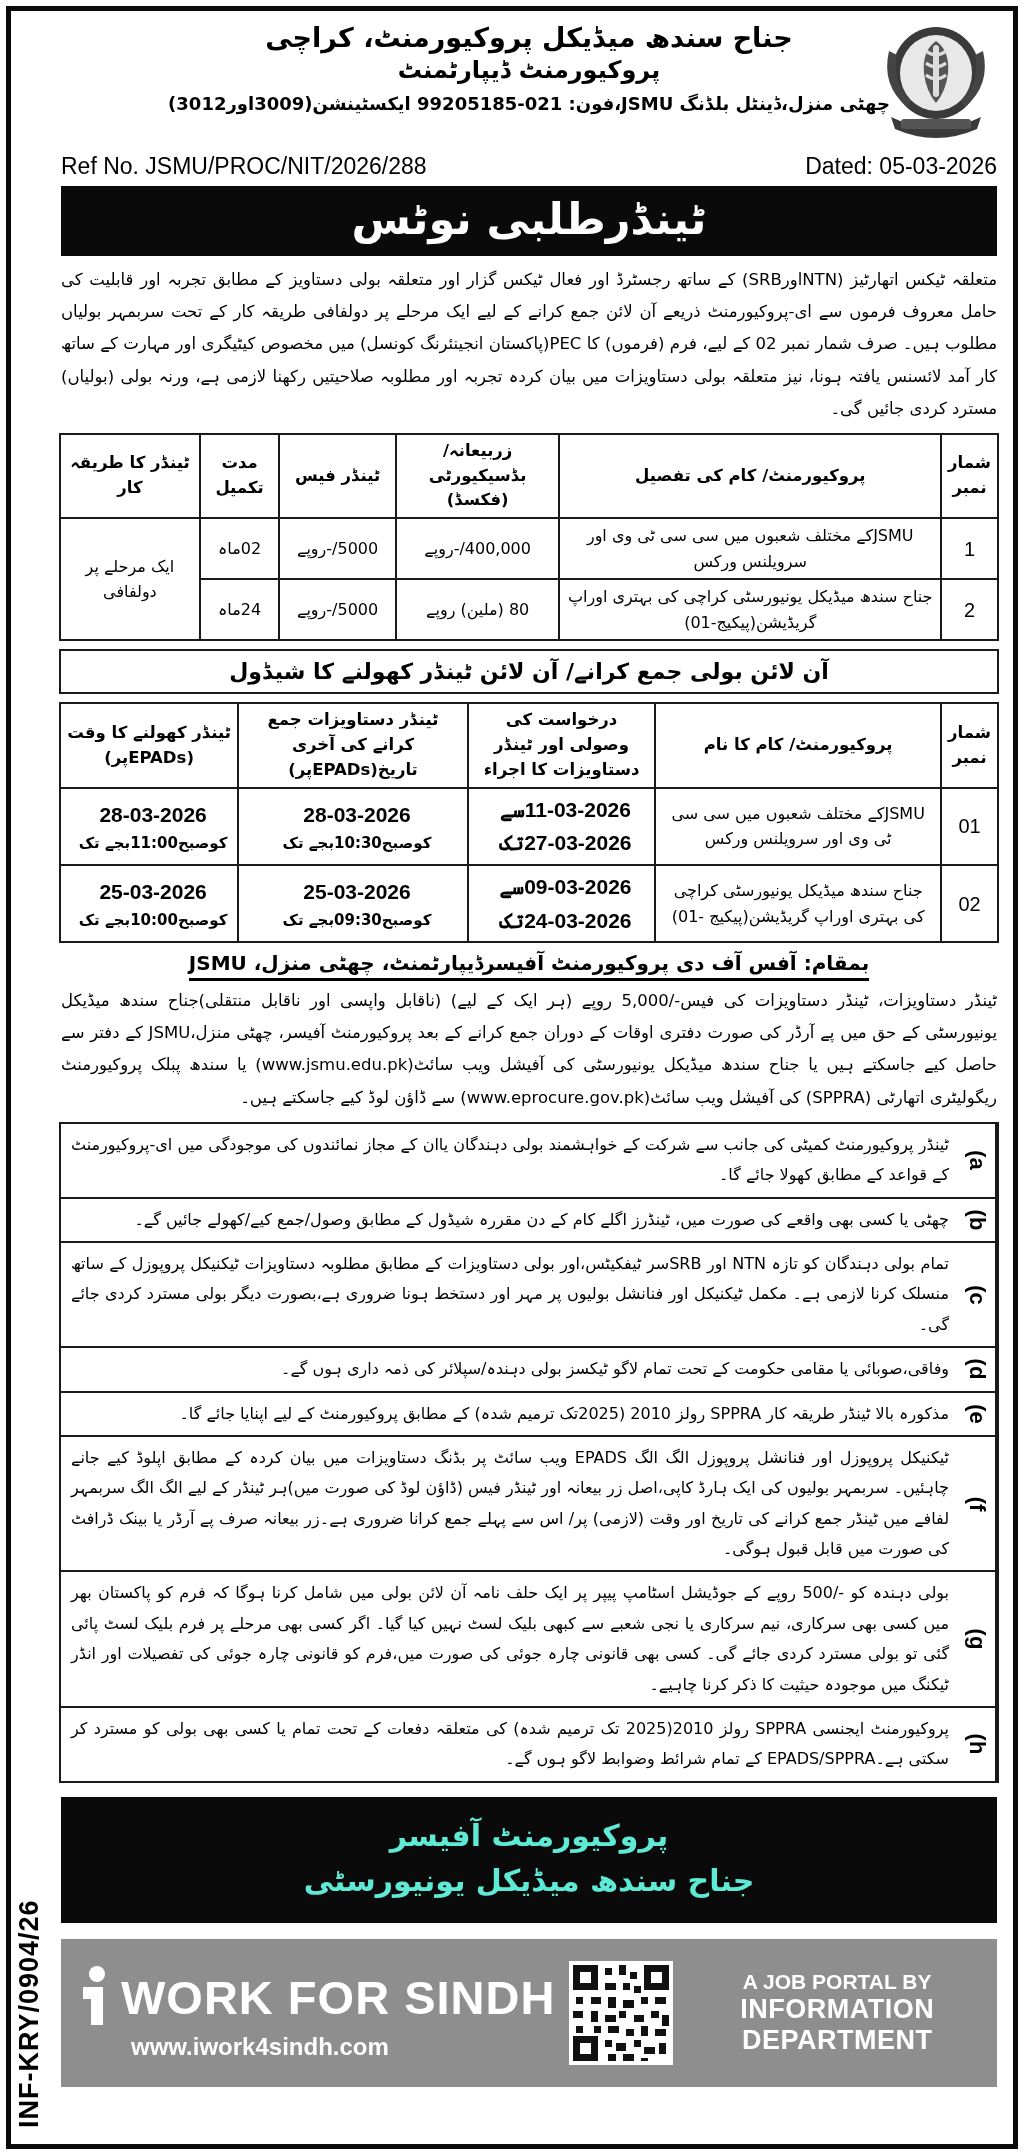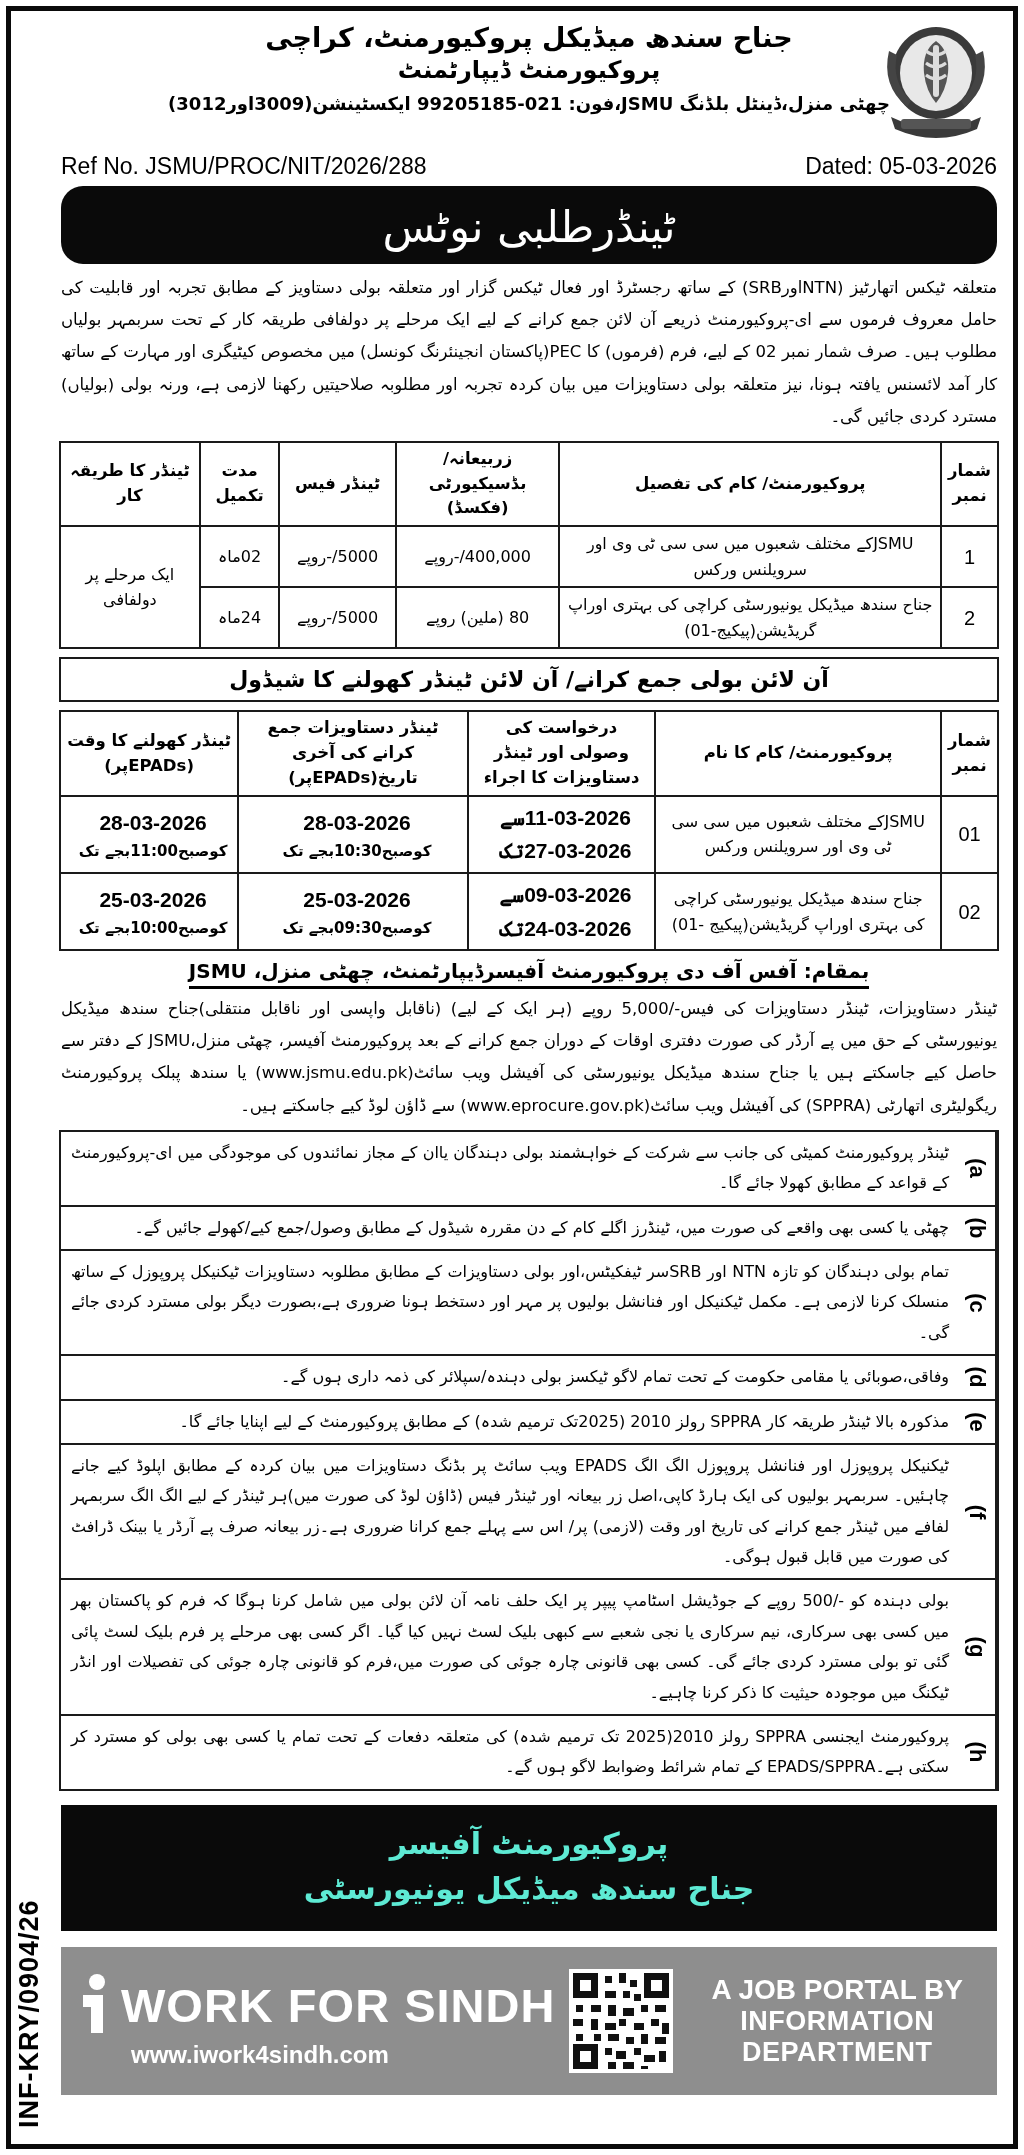--- a/index.html
+++ b/index.html
@@ -36,7 +36,7 @@
           margin:4px 2px 6px 2px;}
 
   .title-banner{background:#0a0a0a;color:#fff;text-align:center;
-    font-size:43px;font-weight:normal;padding:16px 0 12px 0;margin:2px 2px 8px 2px;border-radius:22px;}
+    font-size:43px;font-weight:bold;padding:8px 0 12px 0;margin:2px 2px 8px 2px;}
 
   
   .para{font-size:16.5px;line-height:1.95;text-align:justify;margin:4px 2px 8px 2px;}

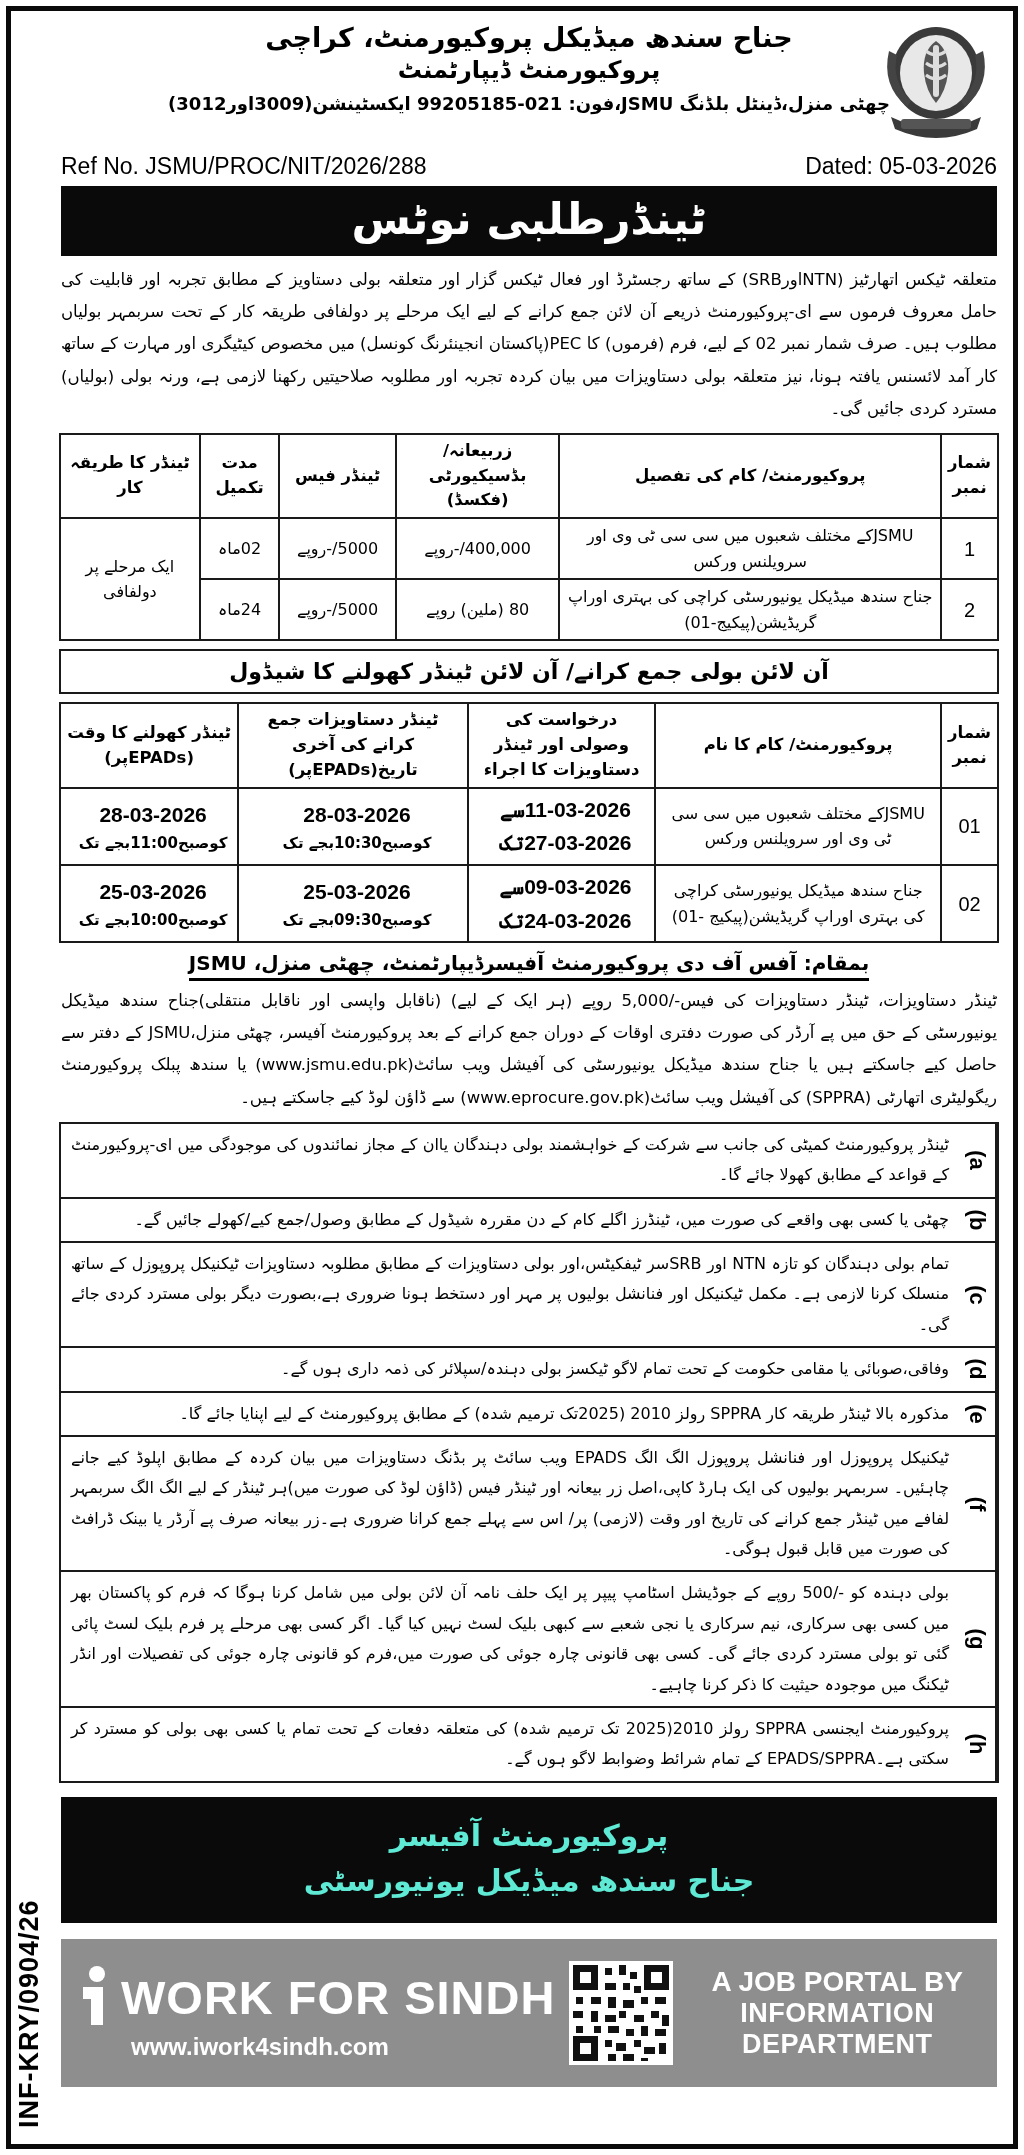--- a/index.html
+++ b/index.html
@@ -83,7 +83,7 @@
     font-size:24px;margin-top:2px;padding-left:56px;}
   .qr{flex:0 0 104px;height:104px;background:#fff;margin:0 14px;}
   .portal{flex:1;color:#fff;text-align:center;font-family:"Liberation Sans",sans-serif;}
-  .portal-1{font-size:28px;font-weight:bold;}
+  .portal-1{font-size:21px;font-weight:bold;}
   .portal-2{font-size:27px;font-weight:bold;letter-spacing:0.5px;}
 
   .side-code{position:absolute;left:14px;top:2128px;

